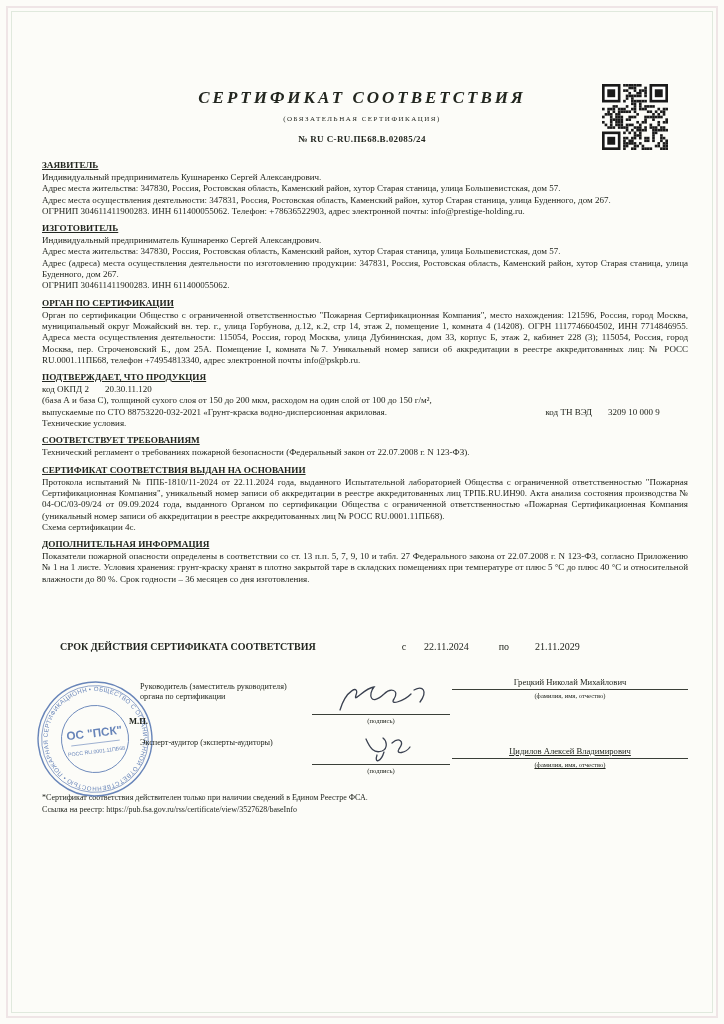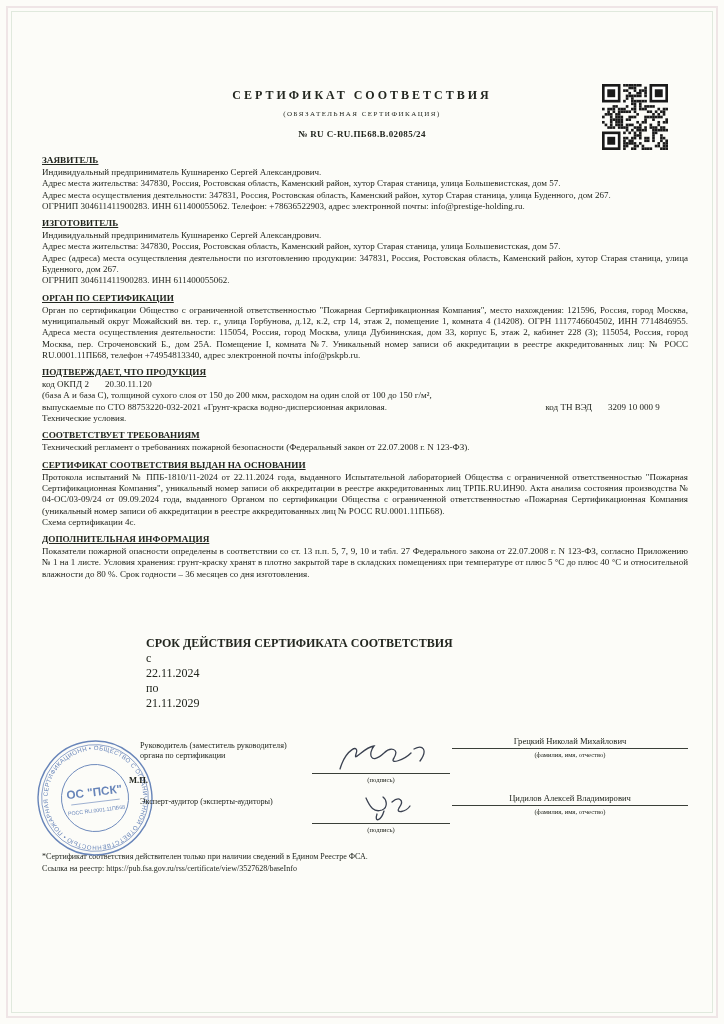--- a/index.html
+++ b/index.html
@@ -9,7 +9,7 @@
   .frame::after{content:"";position:absolute;inset:3px;border:1px solid rgba(150,182,150,.28);}
   .qr{position:absolute;top:84px;right:56px;width:66px;height:66px;}
   .header{margin-top:88px;text-align:center;}
-  .title{font-size:12px;font-weight:bold;letter-spacing:3px;}
+  .title{font-size:17px;font-weight:bold;letter-spacing:3px;font-style:italic;}
   .subtitle{font-size:7px;letter-spacing:1.5px;margin-top:7px;}
   .number{font-size:9px;font-weight:bold;margin-top:11px;letter-spacing:.4px;}
   .body{margin:16px 36px 0 42px;}

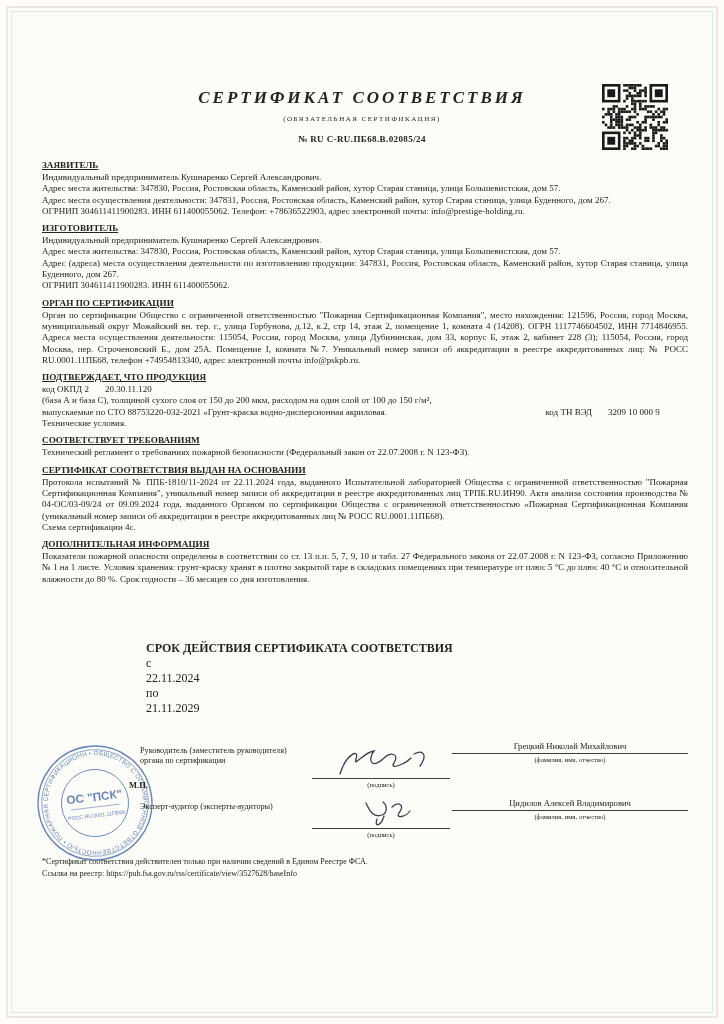--- a/index.html
+++ b/index.html
@@ -20,7 +20,7 @@
   .pt{flex:1;padding-right:8px;}
   .cl{white-space:nowrap;padding-right:16px;}
   .cv{white-space:nowrap;width:80px;}
-  .validity{margin:56px 36px 0 60px;display:flex;align-items:baseline;font-size:12px;flex-direction:column;}
+  .validity{margin:56px 36px 0 60px;display:flex;align-items:baseline;font-size:10px;}
   .v-h{font-weight:bold;}
   .v-lbl1{margin-left:86px;}
   .v-date1{margin-left:18px;}

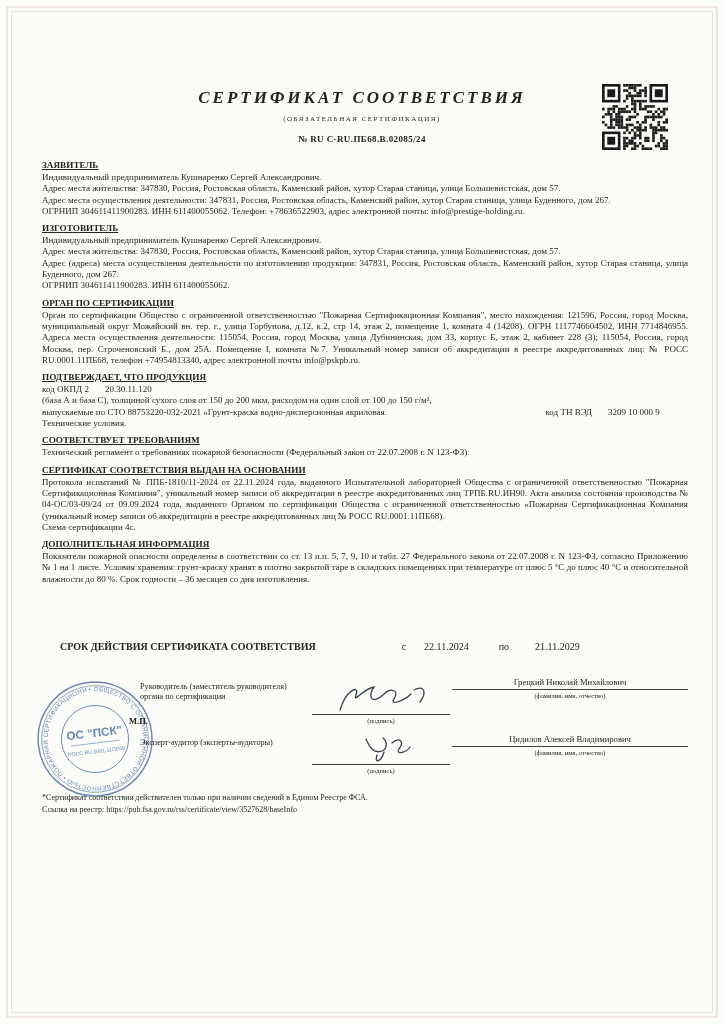--- a/index.html
+++ b/index.html
@@ -390,7 +390,7 @@
       </div>
       <div class="caption">(подпись)</div>
     </div>
-    <div class="name-box" style="top:58px;">
+    <div class="name-box" style="top:70px;text-decoration:underline;">
       <div class="name-line">Цидилов Алексей Владимирович</div>
       <div class="caption">(фамилия, имя, отчество)</div>
     </div>

